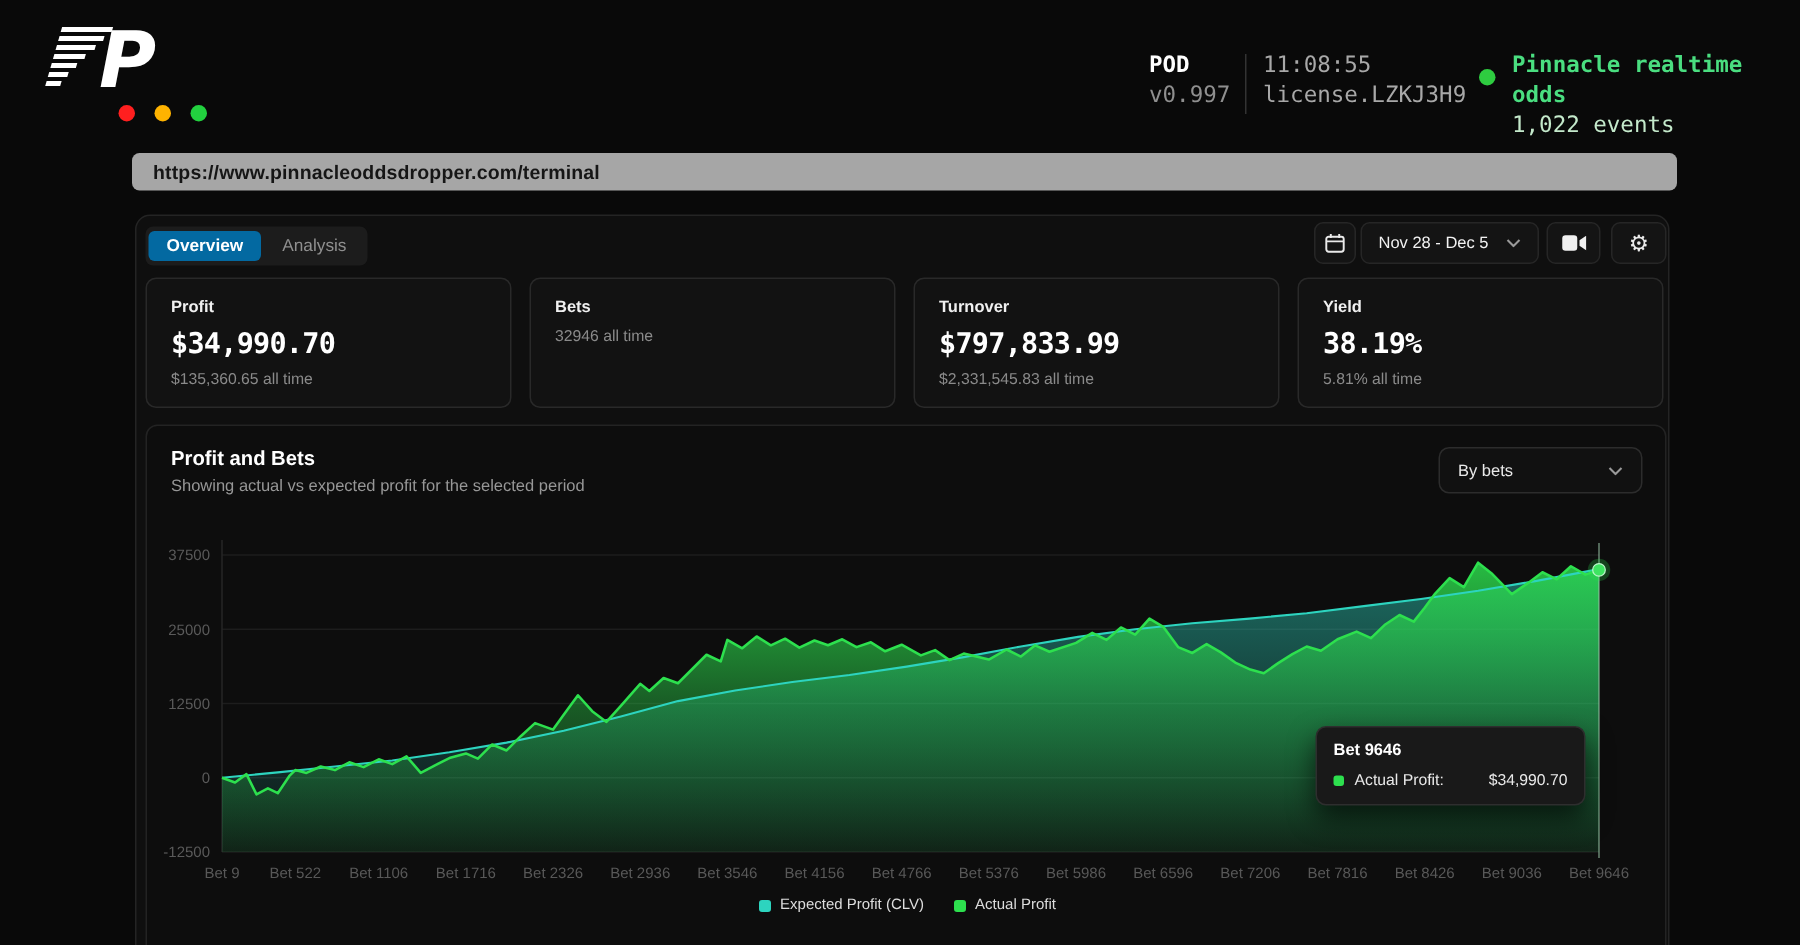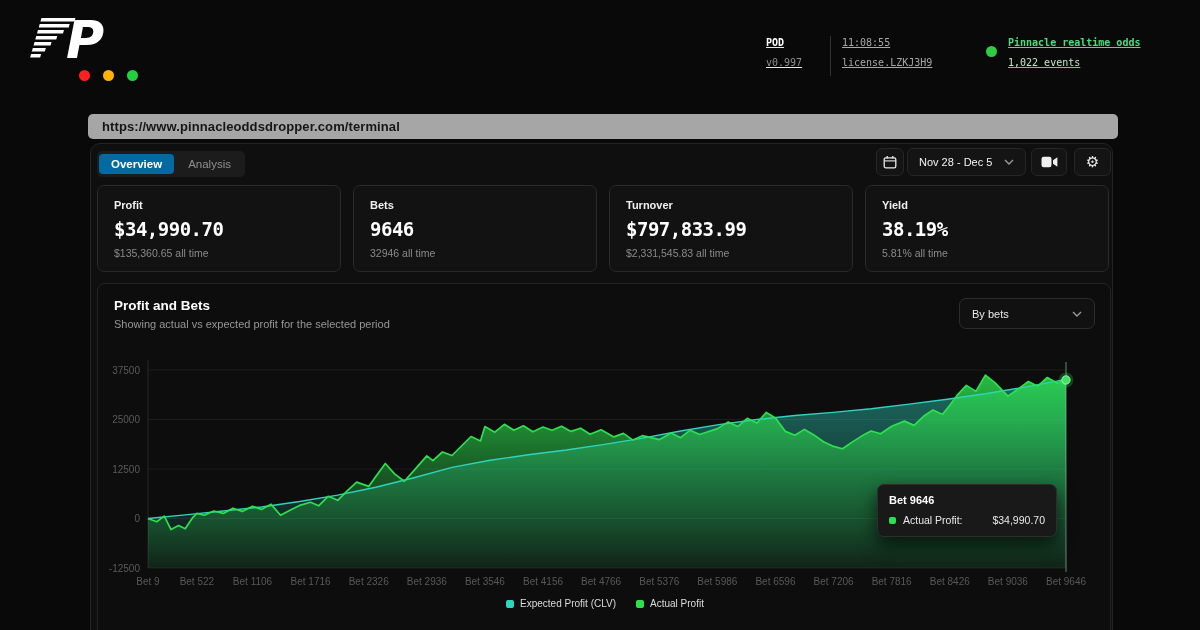--- a/index.html
+++ b/index.html
@@ -12,7 +12,7 @@
   .logo { left:18px; top:12px; width:100px; height:54px; }
   .dots { left:79px; top:70px; display:flex; gap:13px; }
   .dots span { width:11px; height:11px; border-radius:50%; display:block; }
-  .sys { top:33px; display:flex; align-items:center; font-size:10px; line-height:20px;text-decoration:underline; }
+  .sys { top:33px; display:flex; align-items:center; font-size:15px; line-height:20px; }
   .sys-col1 { left:766px; }
   .sys-div { left:830px; top:36px; width:1px; height:40px; background:#333; }
   .sys-col2 { left:842px; color:#a8a8a8; }

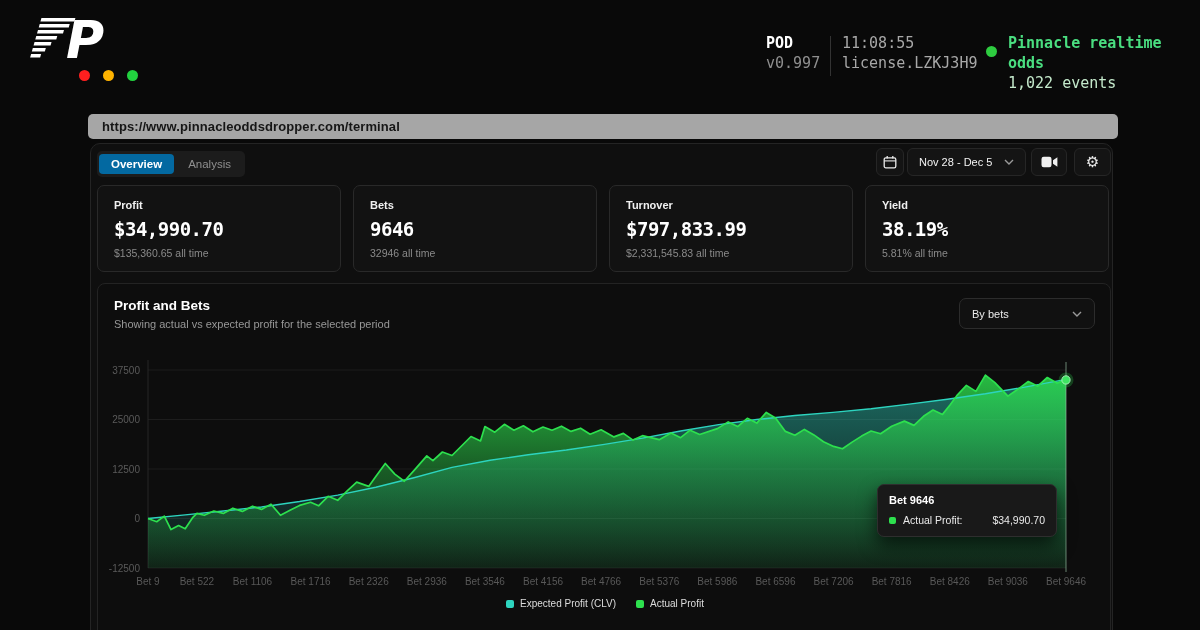--- a/index.html
+++ b/index.html
@@ -25,7 +25,7 @@
 
   
   .urlbar { left:88px; top:102px; width:1030px; height:25px; background:#a6a6a6; border-radius:5px;
-            display:flex; align-items:center; padding:0 14px;margin-top:12px; }
+            display:flex; align-items:center; padding:0 14px; }
   .urlbar span { font-size:13px; font-weight:bold; color:#161616; letter-spacing:.1px; }
 
   

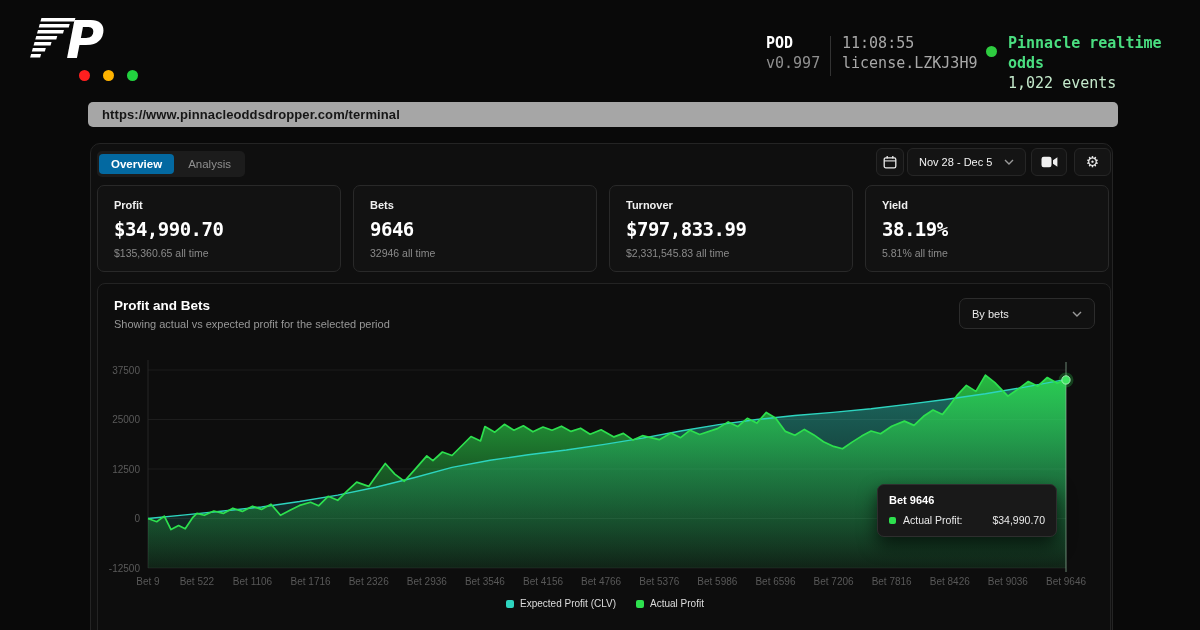--- a/index.html
+++ b/index.html
@@ -164,7 +164,6 @@
 </div>
 <div class="abs card" style="left:353px">
   <div class="lbl">Bets</div>
-  <div class="val">9646</div>
   <div class="sub">32946 all time</div>
 </div>
 <div class="abs card" style="left:609px">

